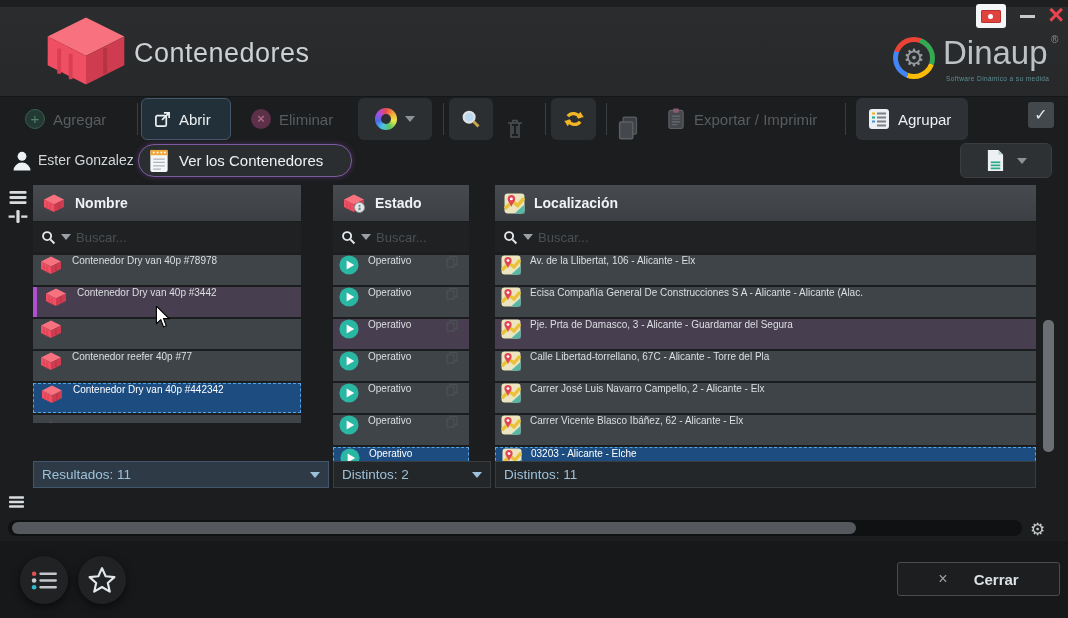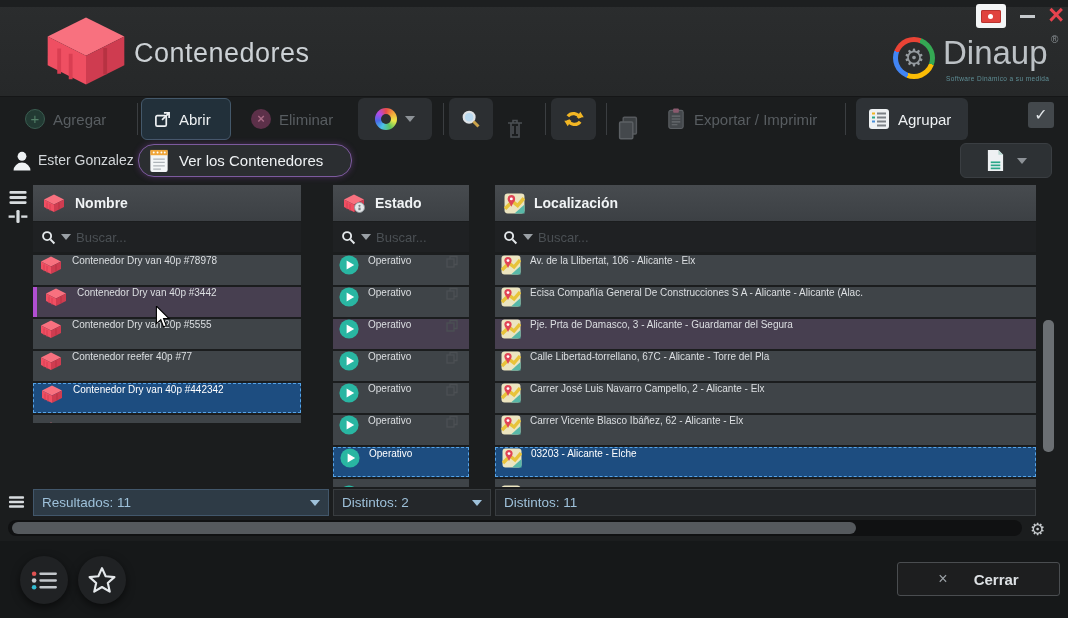--- a/index.html
+++ b/index.html
@@ -333,7 +333,6 @@
       <svg width="24" height="20" viewBox="0 0 24 20">
           <use href="#sym-container"></use>
         </svg>
-      <span>Contenedor Dry van 20p #5555</span>
     </div>
     <div class="row">
       <svg width="24" height="20" viewBox="0 0 24 20">

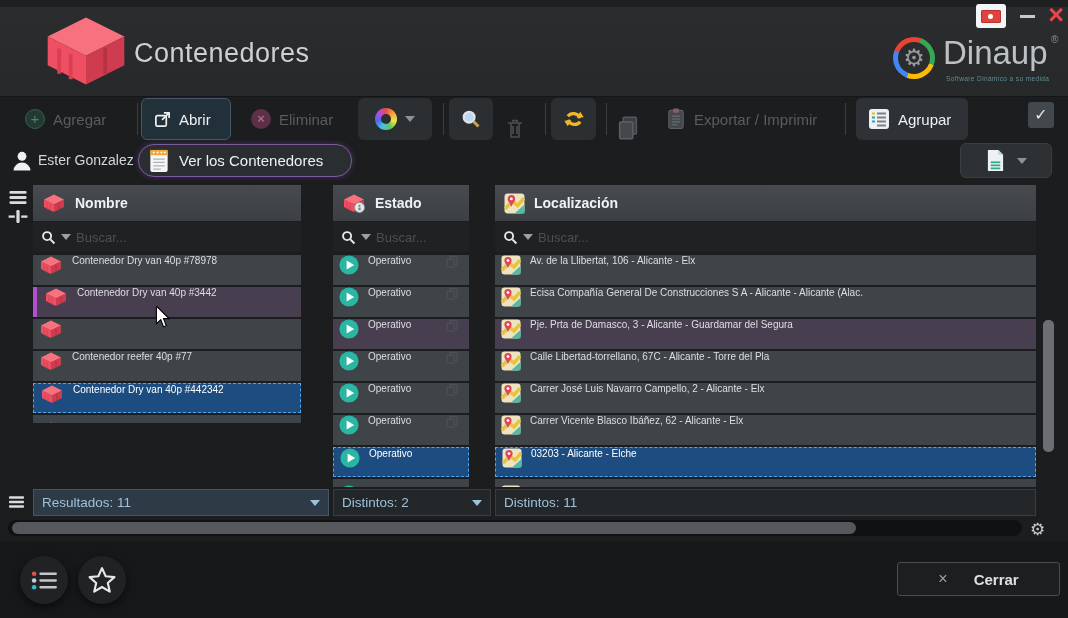--- a/index.html
+++ b/index.html
@@ -84,7 +84,7 @@
   .vscroll { position:absolute; left:1043px; top:320px; width:11px; height:132px; background:#6b6f73; border-radius:5px; }
 
   
-  .sumbar { position:absolute; top:489px; height:27px; display:flex; align-items:center;
+  .sumbar { position:absolute; top:461px; height:27px; display:flex; align-items:center;
     font-size:13.5px; color:#9ec1da; padding:0 8px; }
   .sum-nombre { left:33px; width:296px; background:#2e3b46; border:1px solid #42576b; }
   .sum-estado { left:333px; width:158px; background:#24272a; border:1px solid #393d40; }

